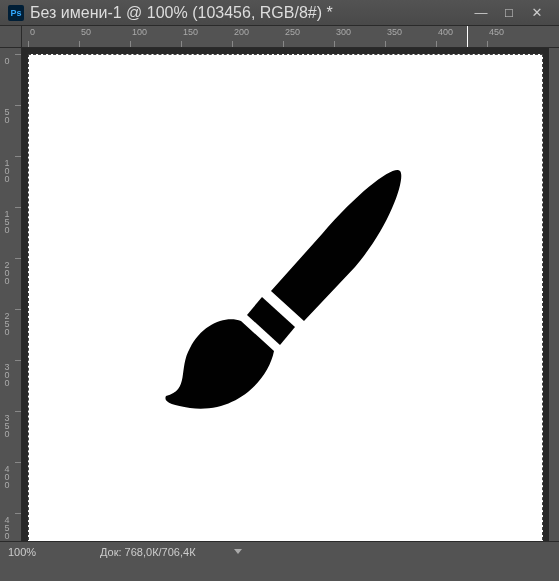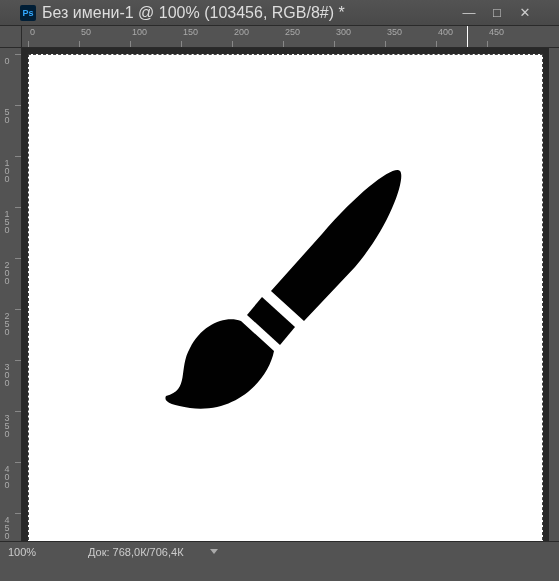--- a/index.html
+++ b/index.html
@@ -5,7 +5,7 @@
 * { margin: 0; padding: 0; box-sizing: border-box; font-family: Tahoma, Arial, sans-serif; }
 body { background: #535353; width: 559px; height: 581px; overflow: hidden; }
 
-.titlebar { height: 26px; background: linear-gradient(#535353, #494949); display: flex; align-items: center; padding: 0 20px; border-bottom: 1px solid #2a2a2a; }
+.titlebar { height: 26px; background: linear-gradient(#535353, #494949); display: flex; align-items: center; padding: 0 8px; border-bottom: 1px solid #2a2a2a; }
 .app-icon { width: 16px; height: 16px; background: #001e36; color: #31a8ff; font-size: 9px; font-weight: bold; display: flex; align-items: center; justify-content: center; border-radius: 2px; margin-right: 6px; }
 .title-text { color: #ddd; font-size: 16px; flex: 1; }
 .win-btns { display: flex; gap: 0; }

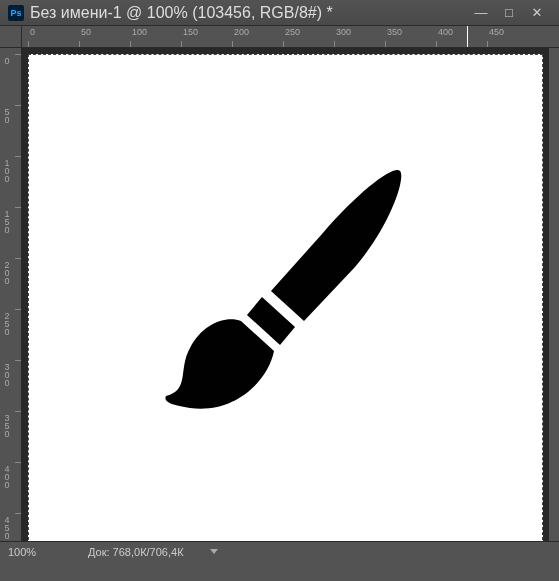--- a/index.html
+++ b/index.html
@@ -25,7 +25,7 @@
 .canvas { position: absolute; top: 6px; left: 6px; right: 6px; bottom: 6px; background: #fff; }
 .sel { position:absolute; inset:6px; border:1px dashed #444; pointer-events:none; }
 
-.statusbar { position: absolute; bottom: 0; left: 0; right: 0; height: 20px; background: #535353; border-top: 1px solid #2a2a2a; display: flex; align-items: center; padding: 0 8px; color: #ccc; font-size: 11px; gap: 20px; }
+.statusbar { position: absolute; bottom: 0; left: 0; right: 0; height: 20px; background: #535353; border-top: 1px solid #2a2a2a; display: flex; align-items: center; padding: 0 8px; color: #ccc; font-size: 11px; gap: 32px; }
 .status-zoom { min-width: 60px; }
 .status-doc { }
 .expand { width:0;height:0;border-left:4px solid transparent;border-right:4px solid transparent;border-top:5px solid #aaa; margin-left:6px;}

